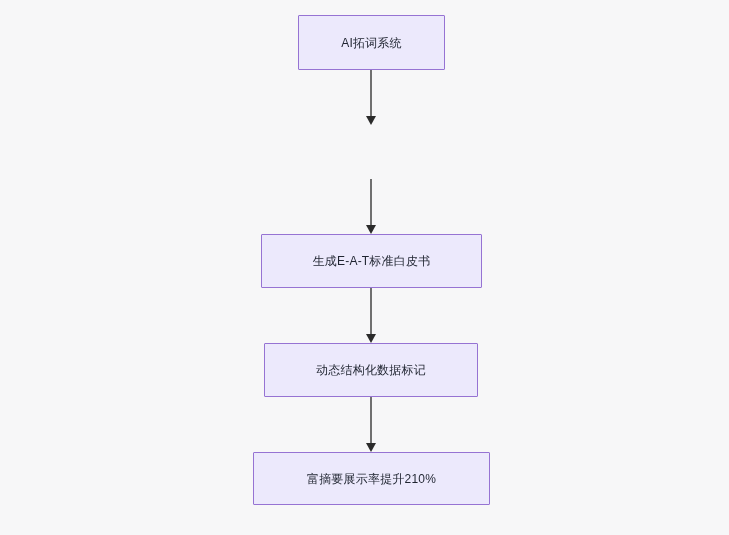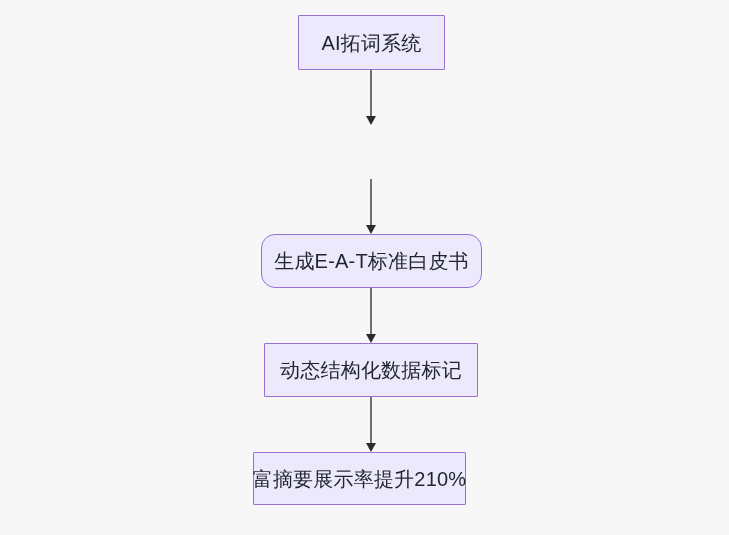--- a/index.html
+++ b/index.html
@@ -28,7 +28,7 @@
     align-items: center;
     justify-content: center;
     color: #1f2430;
-    font-size: 20px;
+    font-size: 12px;
     line-height: 1;
     letter-spacing: 0.2px;
     white-space: nowrap;

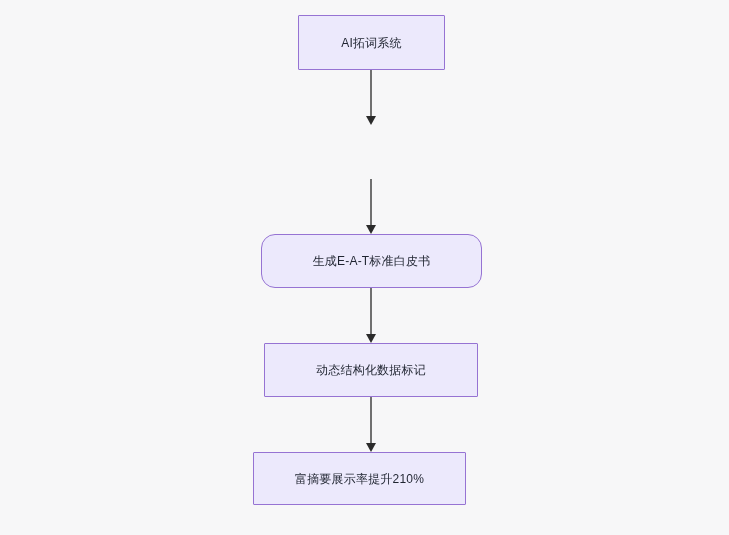--- a/index.html
+++ b/index.html
@@ -83,7 +83,7 @@
   </div>
 
 
-  <div class="node" style="left:261px; top:234px; width:221px; height:54px;border-radius:14px;">
+  <div class="node" style="left:261px; top:234px; width:221px; height:54px;">
     <span class="node-label">生成E-A-T标准白皮书</span>
   </div>
 

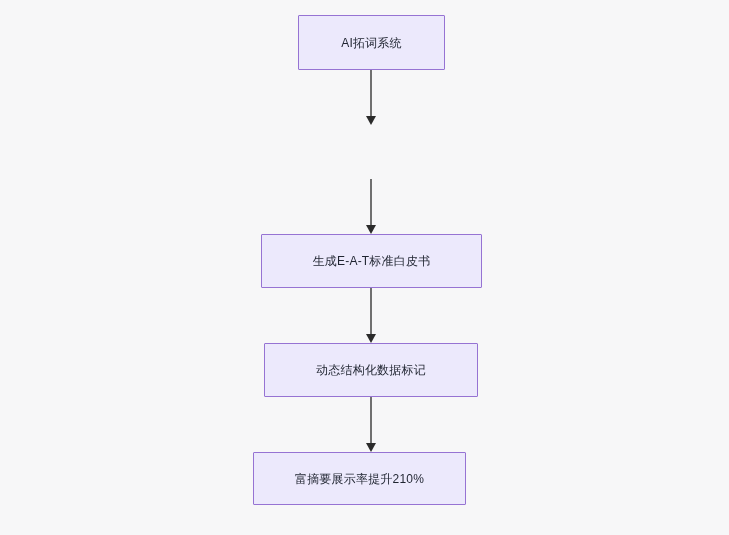--- a/index.html
+++ b/index.html
@@ -91,7 +91,7 @@
     <span class="node-label">动态结构化数据标记</span>
   </div>
 
-  <div class="node" style="left:253px; top:452px; width:213px; height:53px;">
+  <div class="node" style="left:253px; top:452px; width:237px; height:53px;">
     <span class="node-label">富摘要展示率提升210%</span>
   </div>
 

